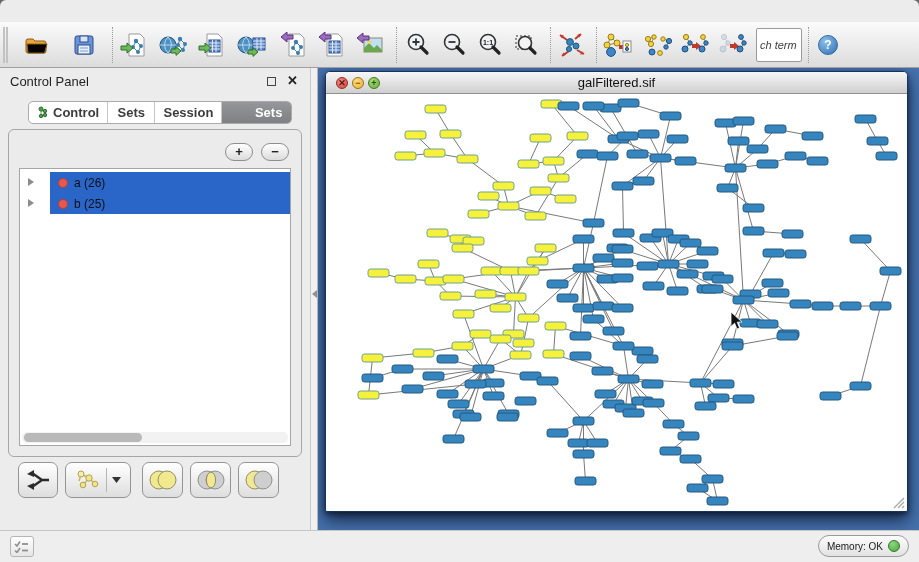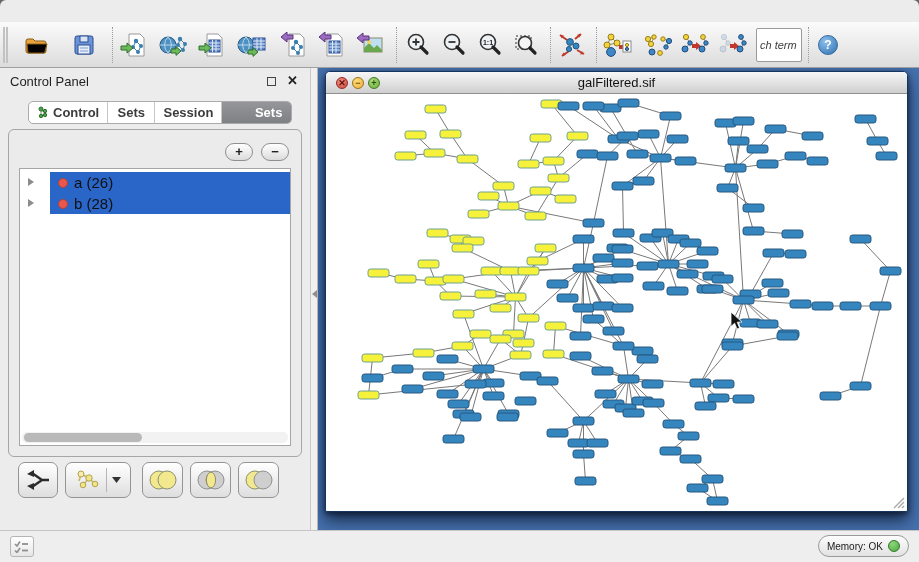--- a/index.html
+++ b/index.html
@@ -53,7 +53,7 @@
     display:flex;align-items:center;}
   .red-dot{width:10px;height:10px;border-radius:50%;background:#e8564c;border:1px solid #b4423a;
     margin:0 6px 0 8px;flex:0 0 auto;}
-  .row-label{font-size:15px;color:#101010;}
+  .row-label{font-size:12px;color:#101010;}
   .hscroll{position:absolute;left:2px;right:2px;bottom:2px;height:11px;background:#f2f2f2;border-radius:5px;}
   .hthumb{position:absolute;left:2px;top:1px;width:118px;height:9px;background:#b9b9b9;border-radius:5px;}
   .set-ops{position:absolute;left:18px;top:394px;display:flex;align-items:center;}

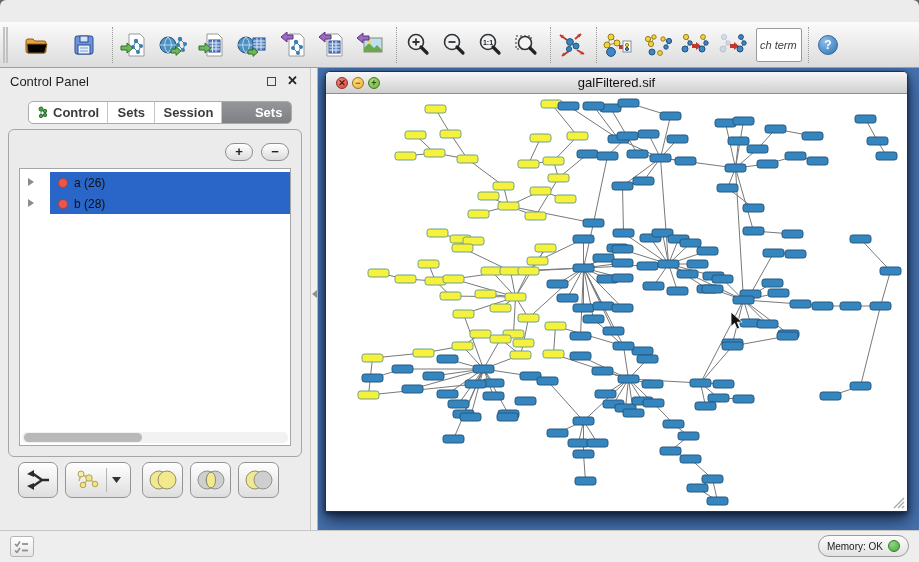--- a/index.html
+++ b/index.html
@@ -326,7 +326,7 @@
             <span class="tri"></span>
             <div class="row-hl">
               <span class="red-dot"></span>
-              <span class="row-label">b (28)</span>
+              <span class="row-label">b (25)</span>
             </div>
           </div>
           <div class="hscroll">

